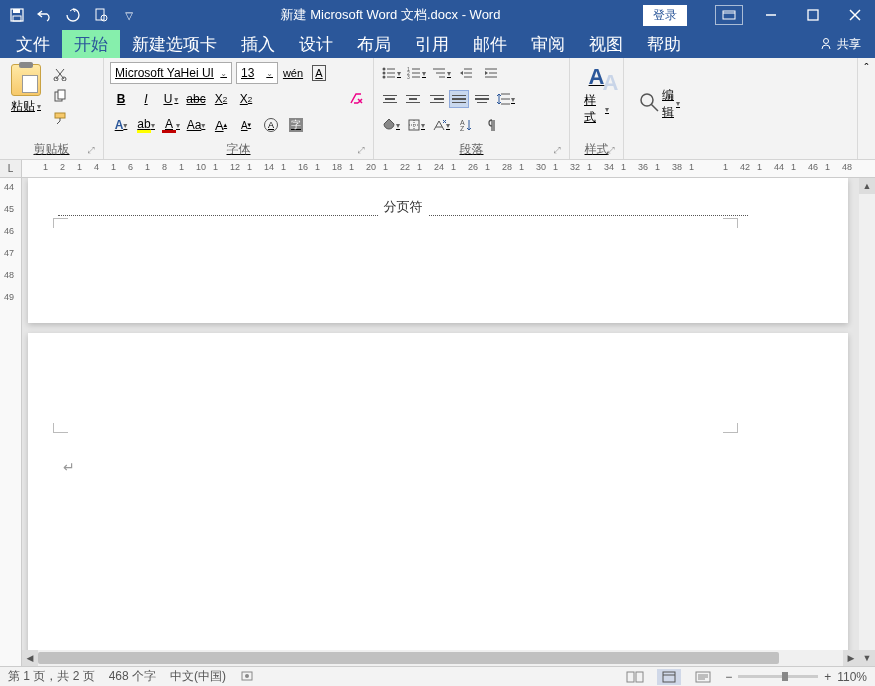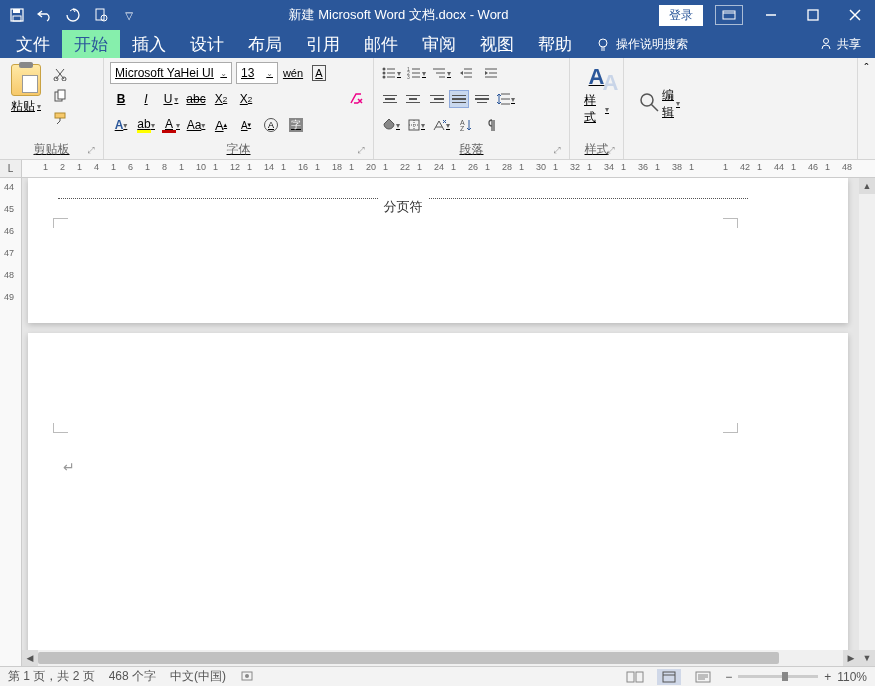--- a/index.html
+++ b/index.html
@@ -12,7 +12,7 @@
 .title-center { flex: 1; text-align: center; font-size: 13px; }
 .window-controls { display: flex; align-items: center; gap: 2px; }
 .window-btn { width: 40px; height: 30px; display: flex; align-items: center; justify-content: center; cursor: pointer; }
-.login-btn { background: #fff; color: #2b579a; padding: 2px 10px; font-size: 12px; margin-right: 10px; }
+.login-btn { background: #fff; color: #2b579a; padding: 2px 10px; font-size: 12px; margin-right: 26px; }
 .ribbon-mode { width: 28px; height: 20px; border: 1px solid rgba(255,255,255,.6); display:flex; align-items:center; justify-content:center; margin-right:6px; font-size:10px;}
 
 

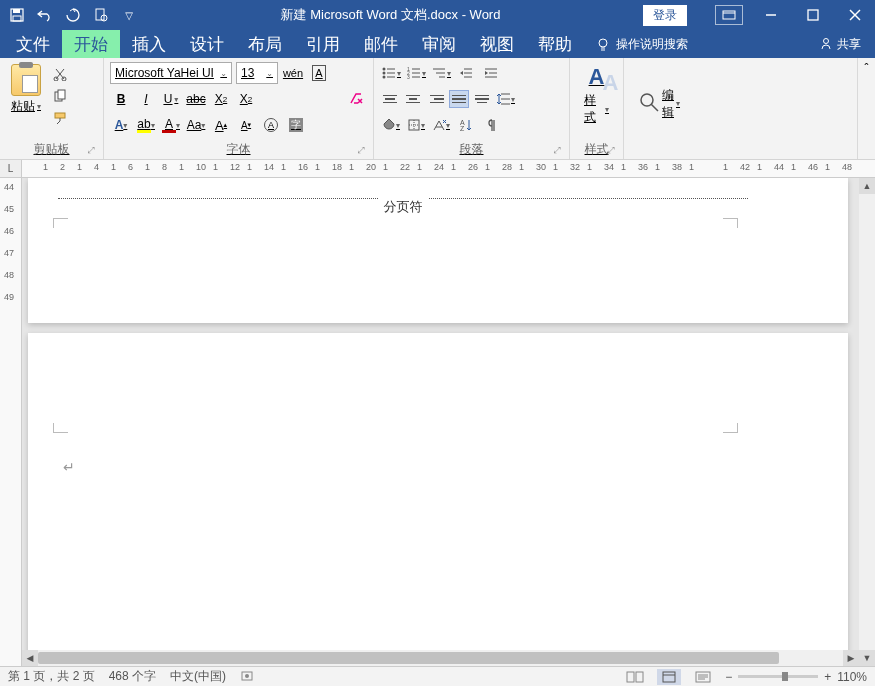--- a/index.html
+++ b/index.html
@@ -173,6 +173,7 @@
 <div class="tabs">
   <div class="tab">文件</div>
   <div class="tab active">开始</div>
+  <div class="tab">新建选项卡</div>
   <div class="tab">插入</div>
   <div class="tab">设计</div>
   <div class="tab">布局</div>

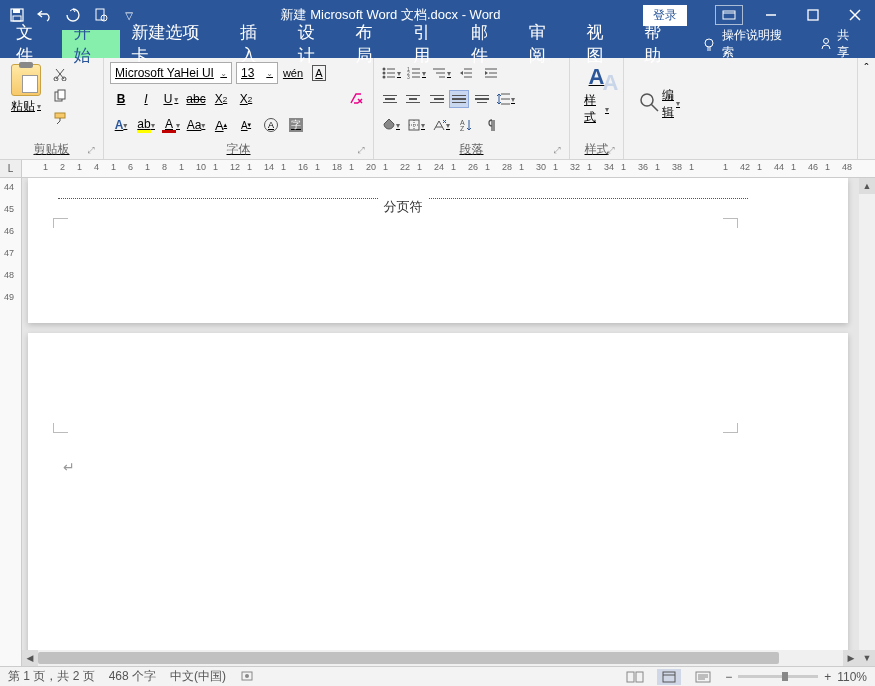--- a/index.html
+++ b/index.html
@@ -182,16 +182,6 @@
   <div class="tab">审阅</div>
   <div class="tab">视图</div>
   <div class="tab">帮助</div>
-  <div class="tell-me">
-    <span>
-        <svg width="14" height="14" viewBox="0 0 14 14">
-          <circle cx="7" cy="6" r="4" fill="none" stroke="#fff"></circle>
-          <line x1="5" y1="11" x2="9" y2="11" stroke="#fff"></line>
-          <line x1="5" y1="13" x2="9" y2="13" stroke="#fff"></line>
-        </svg>
-      </span>
-    <span>操作说明搜索</span>
-  </div>
   <div class="tabs-spacer"></div>
   <div class="share">
     <span>

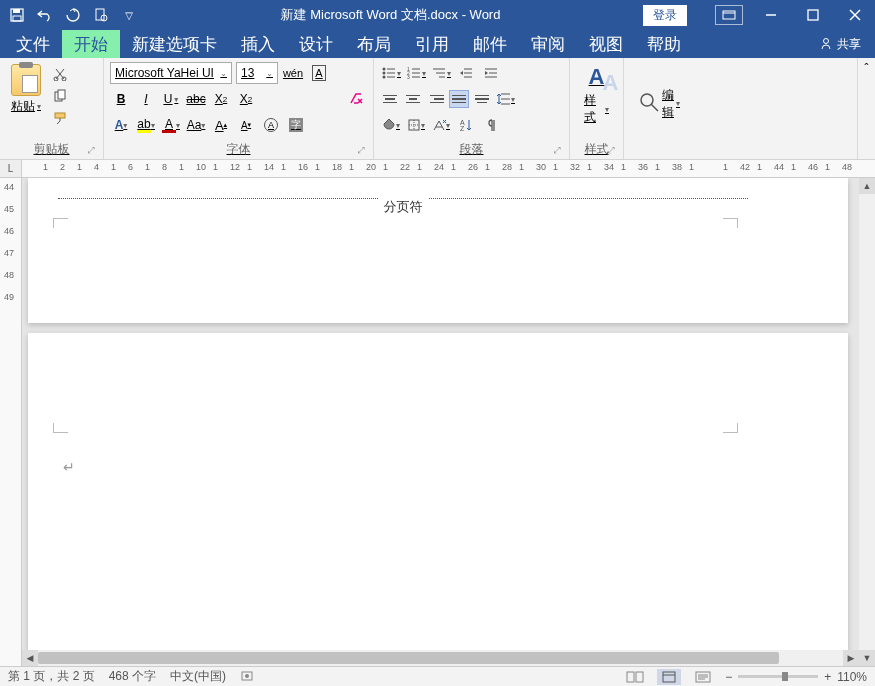--- a/index.html
+++ b/index.html
@@ -86,7 +86,7 @@
 .page1 { top:0; width:820px; height:145px; }
 .page2 { top:155px; width:820px; height:330px; }
 .page-margin { position:absolute; border:1px solid #bbb; }
-.page-break { position:absolute; top:20px; left:30px; right:100px; display:flex; align-items:flex-start; font-size:13px; color:#333;}
+.page-break { position:absolute; top:20px; left:30px; right:100px; display:flex; align-items:flex-end; font-size:13px; color:#333;}
 .dotline { flex:1; border-top:1px dotted #555; height:0;}
 .cursor-mark { position:absolute; left:35px; top:126px; font-size:14px; color:#999;}
 .scrollbar-v { position:absolute; right:0; top:0; bottom:0; width:16px; background:#f0f0f0; display:flex; flex-direction:column; align-items:center;}

